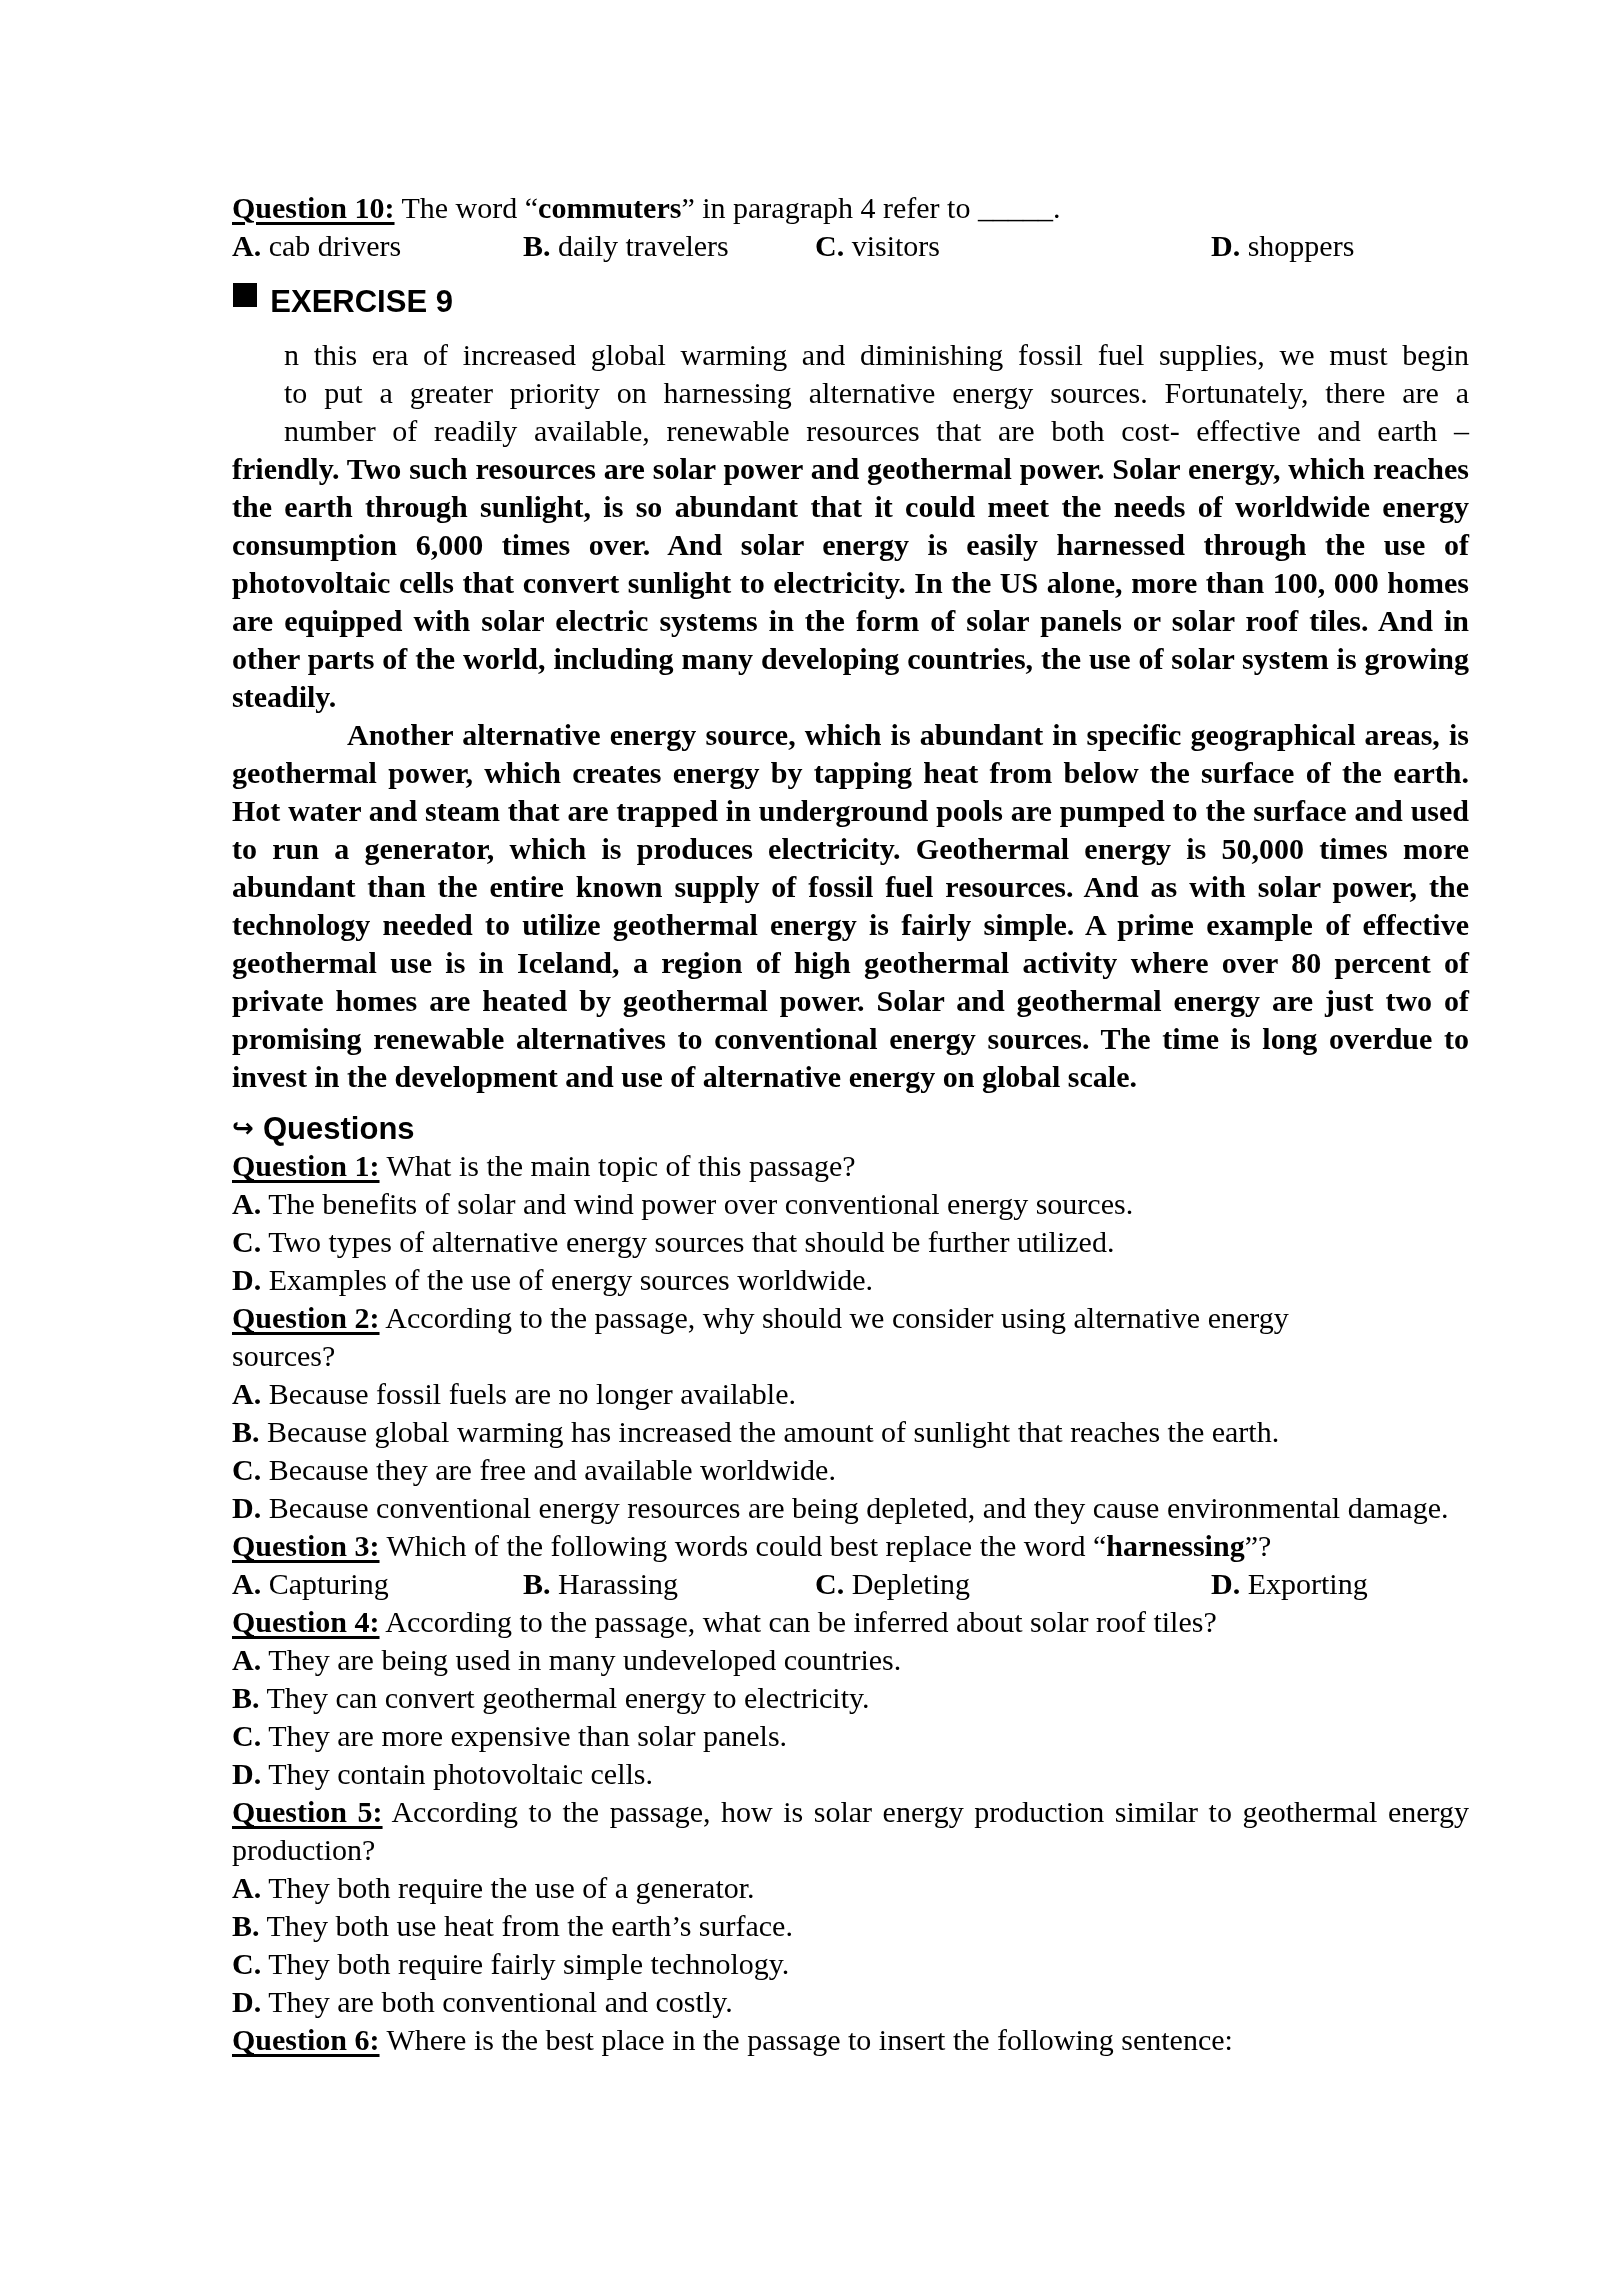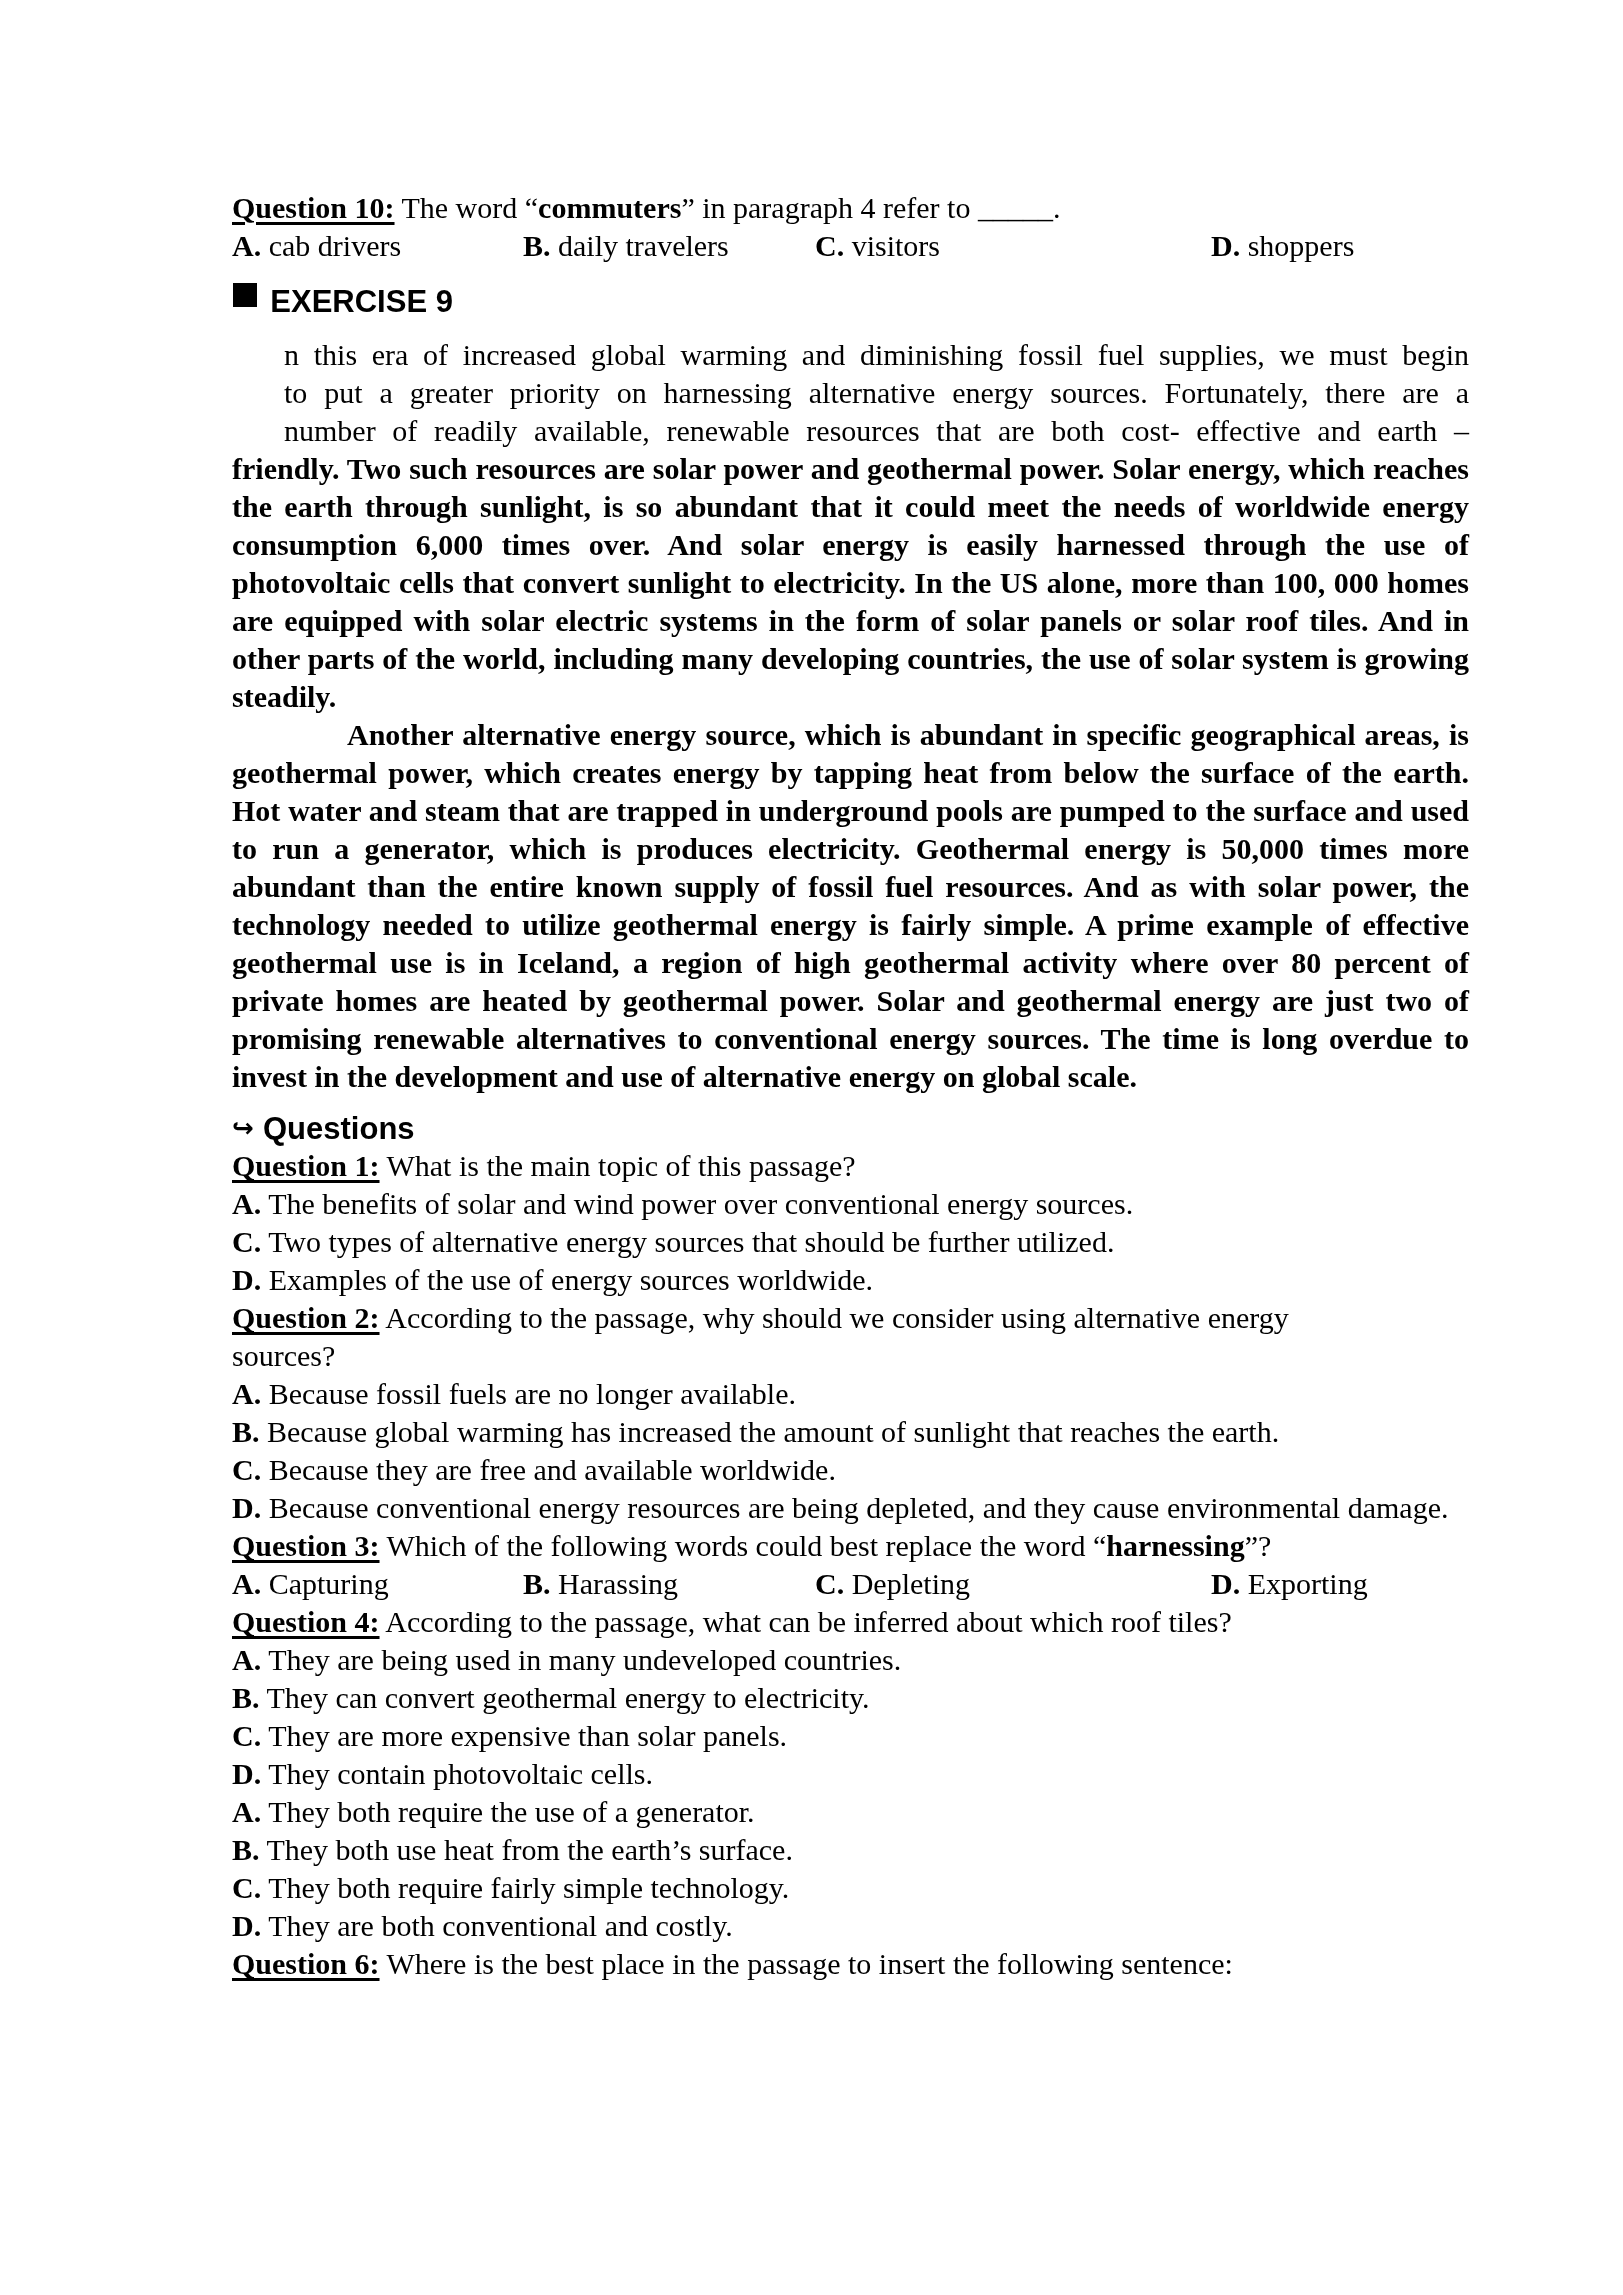--- a/index.html
+++ b/index.html
@@ -99,7 +99,7 @@
   </div>
 
   <div>
-    <div class="line"><span class="q-label">Question 4:</span><span> According to the passage, what can be inferred about which roof tiles?</span></div>
+    <div class="line"><span class="q-label">Question 4:</span><span> According to the passage, what can be inferred about solar roof tiles?</span></div>
     <div class="line"><span class="opt-letter">A.</span><span> They are being used in many undeveloped countries.</span></div>
     <div class="line"><span class="opt-letter">B.</span><span> They can convert geothermal energy to electricity.</span></div>
     <div class="line"><span class="opt-letter">C.</span><span> They are more expensive than solar panels.</span></div>

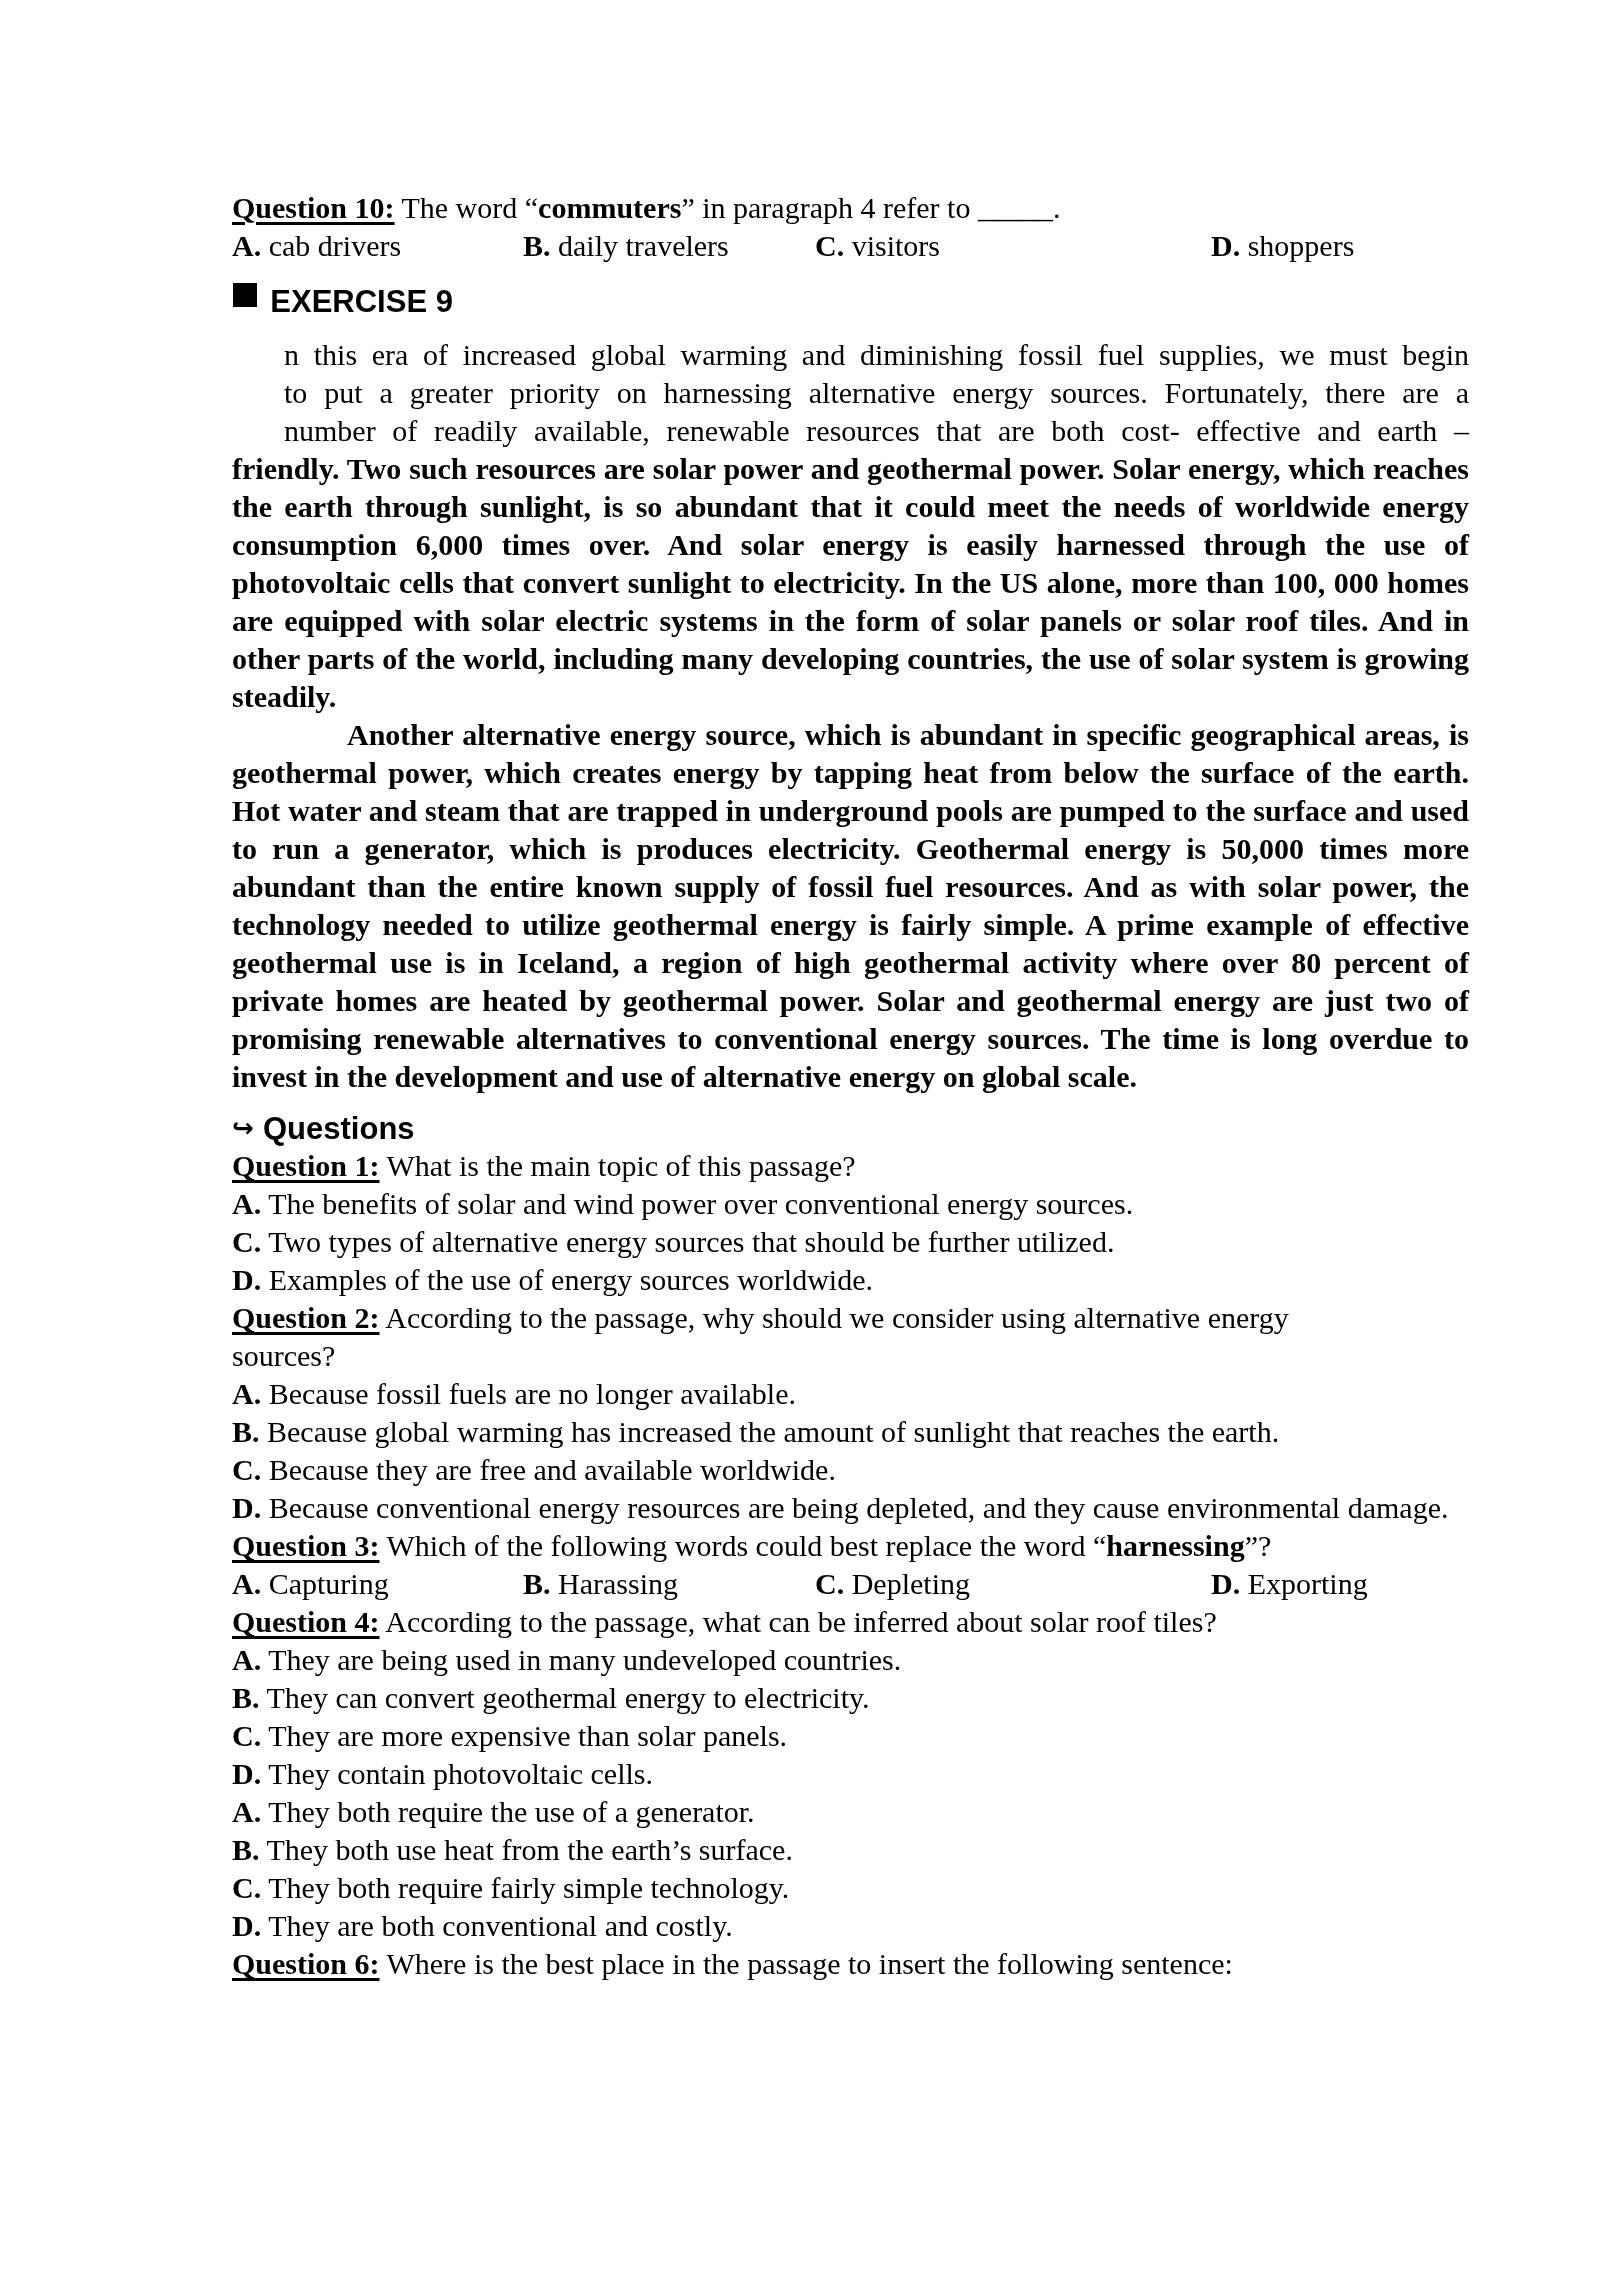--- a/index.html
+++ b/index.html
@@ -107,6 +107,7 @@
   </div>
 
   <div>
+    <div style="text-align: justify;"><span class="q-label">Question 5:</span><span> According to the passage, how is solar energy production similar to geothermal energy production?</span></div>
     <div class="line"><span class="opt-letter">A.</span><span> They both require the use of a generator.</span></div>
     <div class="line"><span class="opt-letter">B.</span><span> They both use heat from the earth’s surface.</span></div>
     <div class="line"><span class="opt-letter">C.</span><span> They both require fairly simple technology.</span></div>

